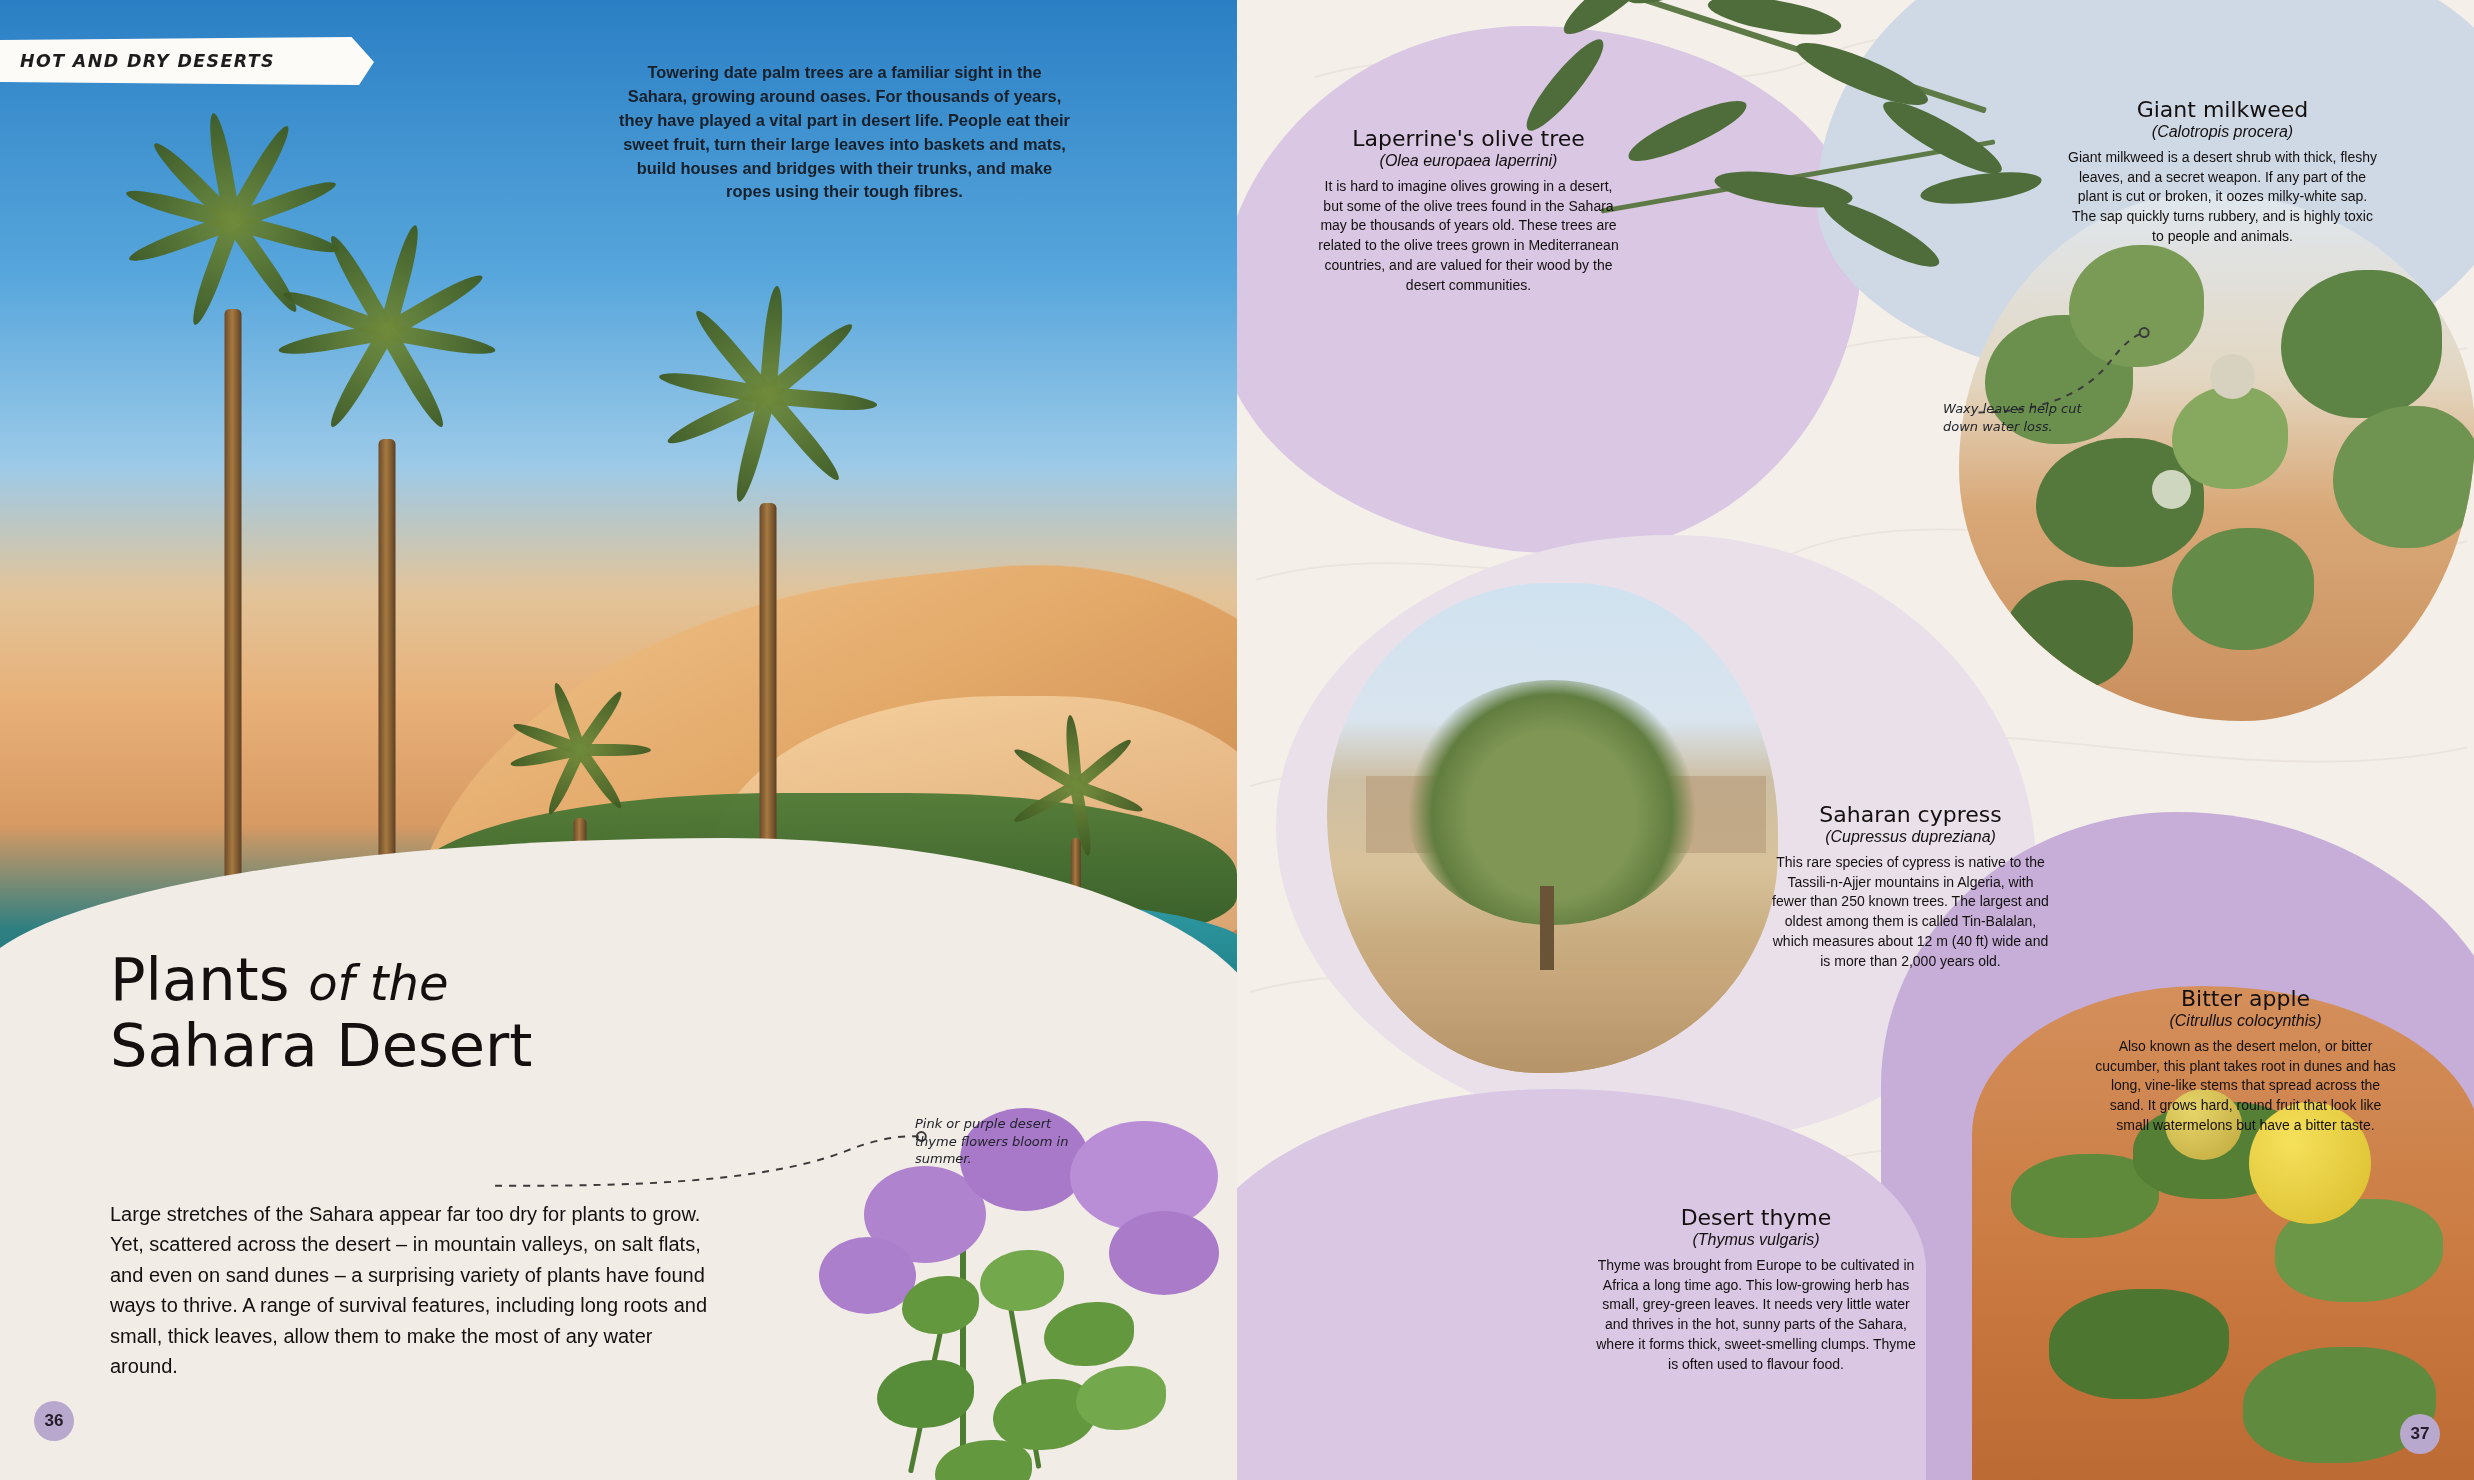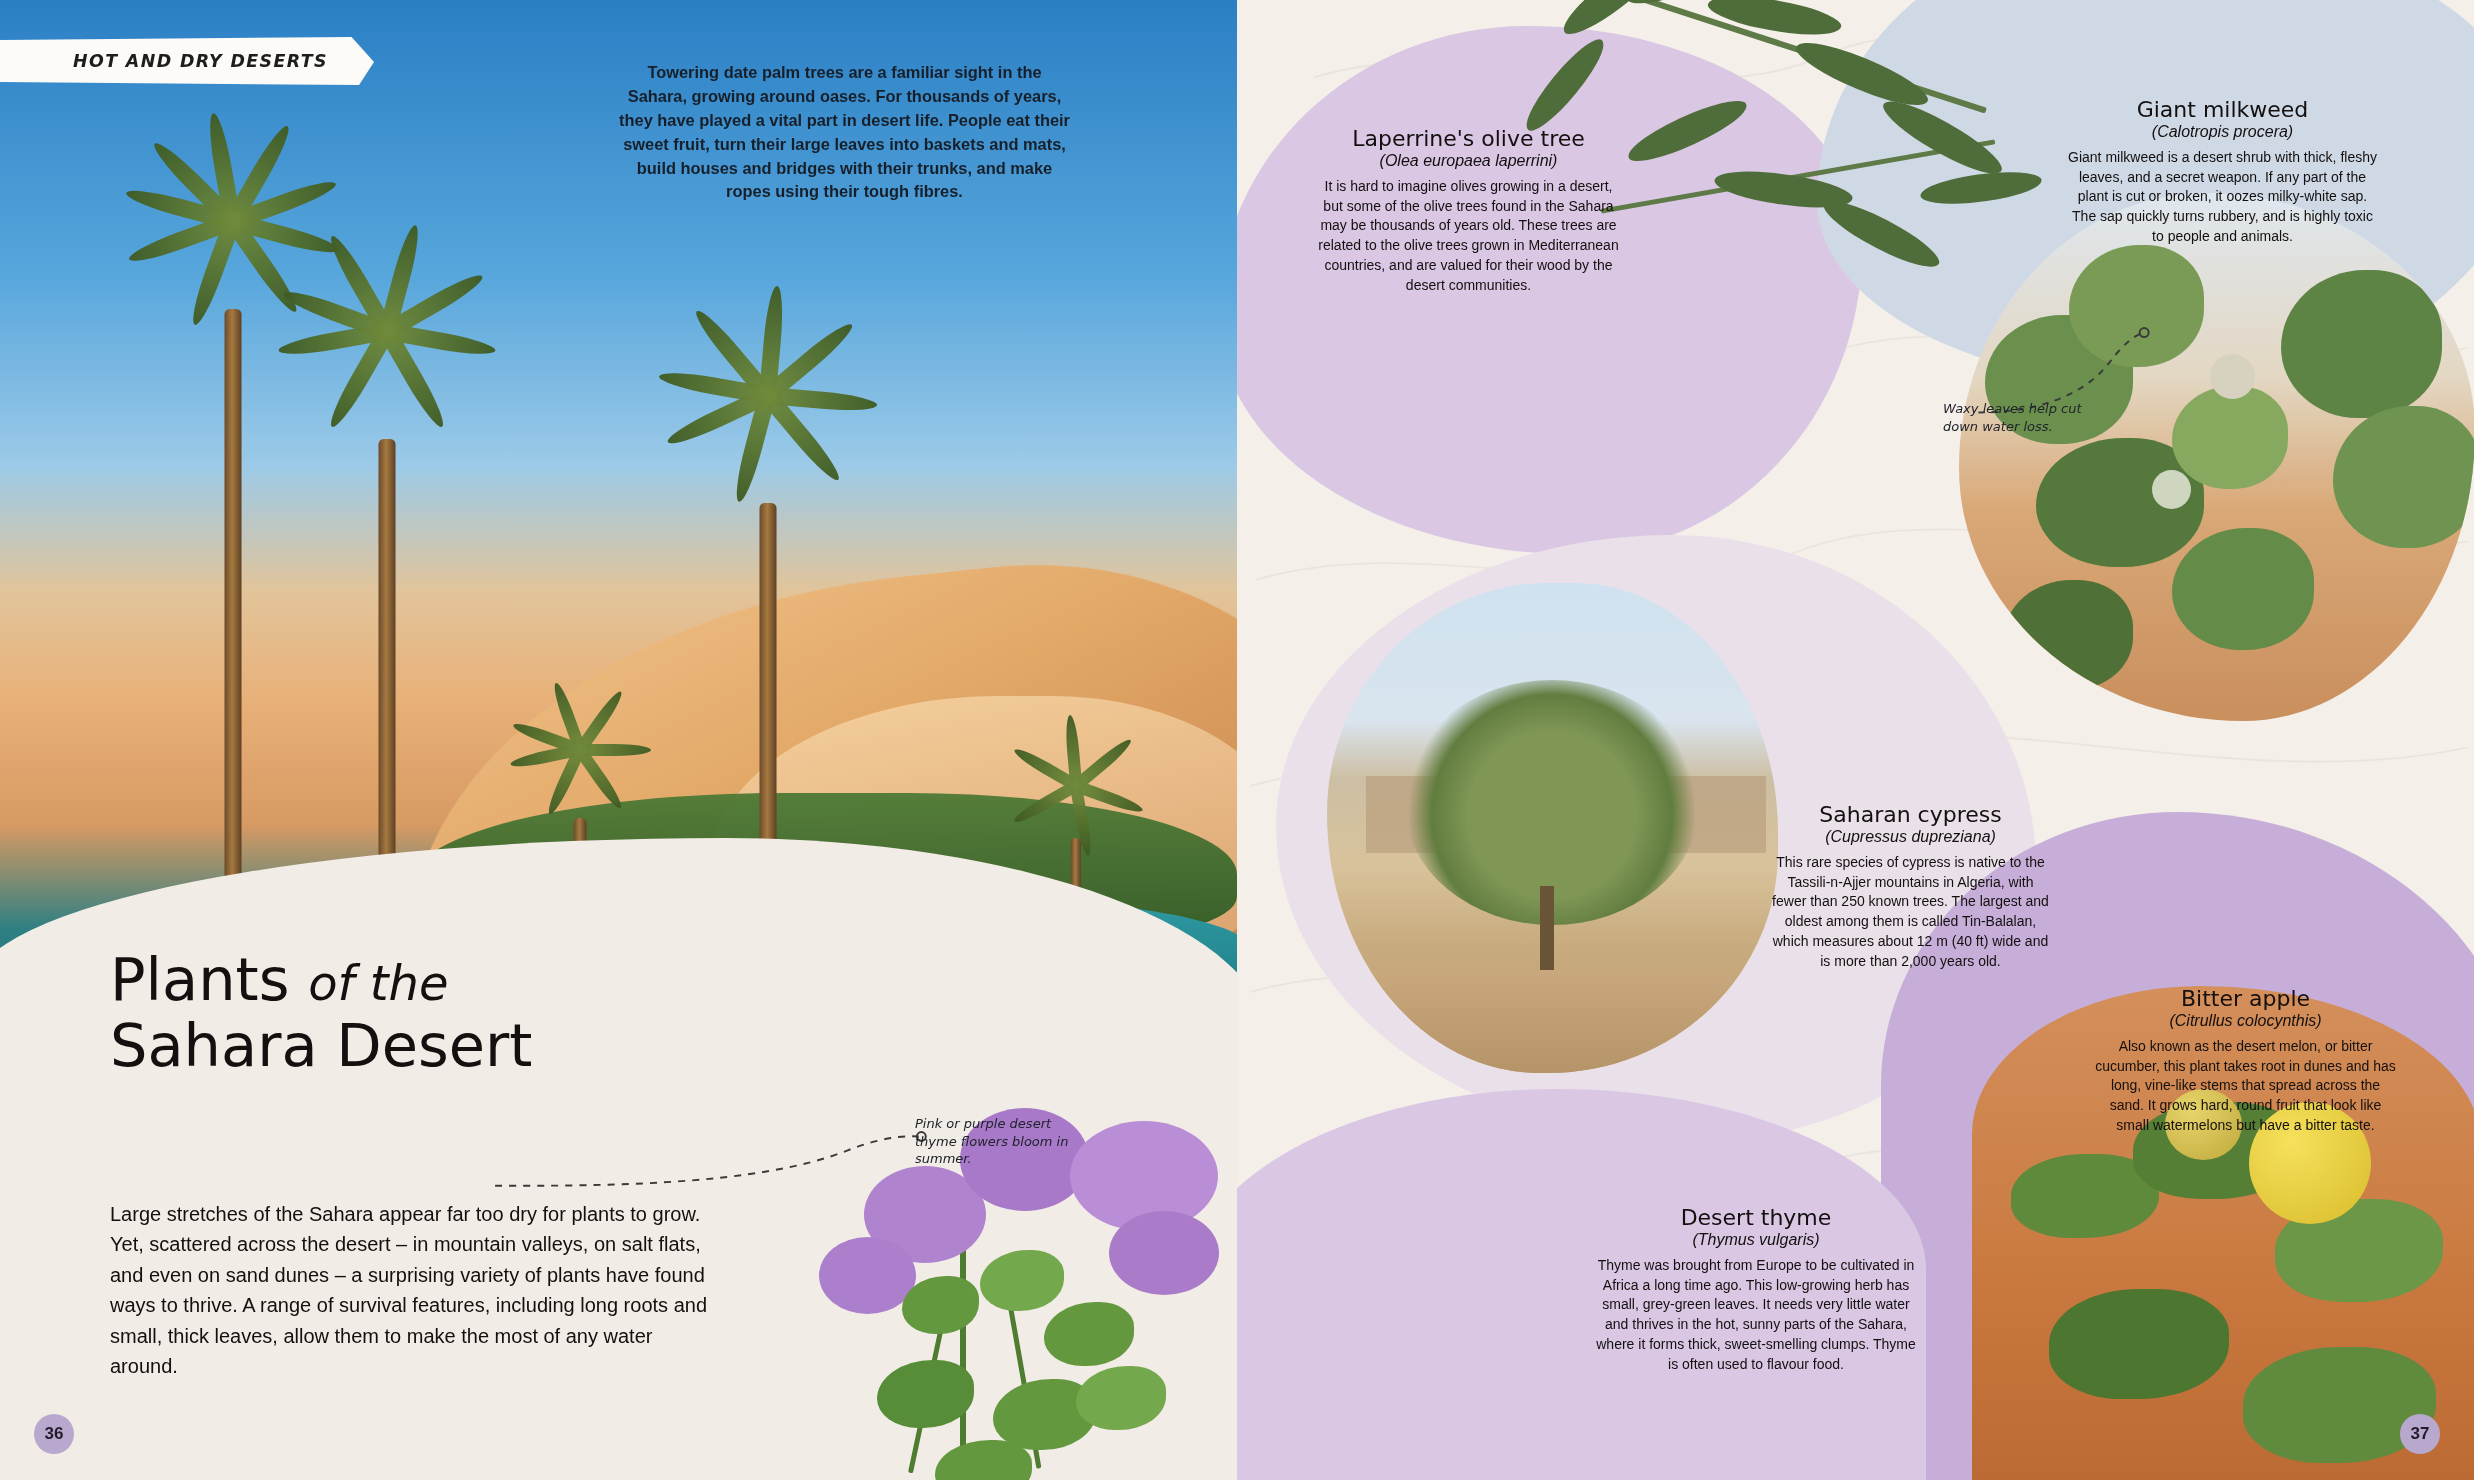--- a/index.html
+++ b/index.html
@@ -76,7 +76,7 @@
     display:flex;align-items:center;
   }
   .chip-banner span{
-    margin-left:73px;
+    margin-left:20px;
     font-family:"DejaVu Sans", sans-serif;
     font-weight:700;letter-spacing:1.4px;
     font-size:17.4px;color:#1d1d1d;font-style:italic;

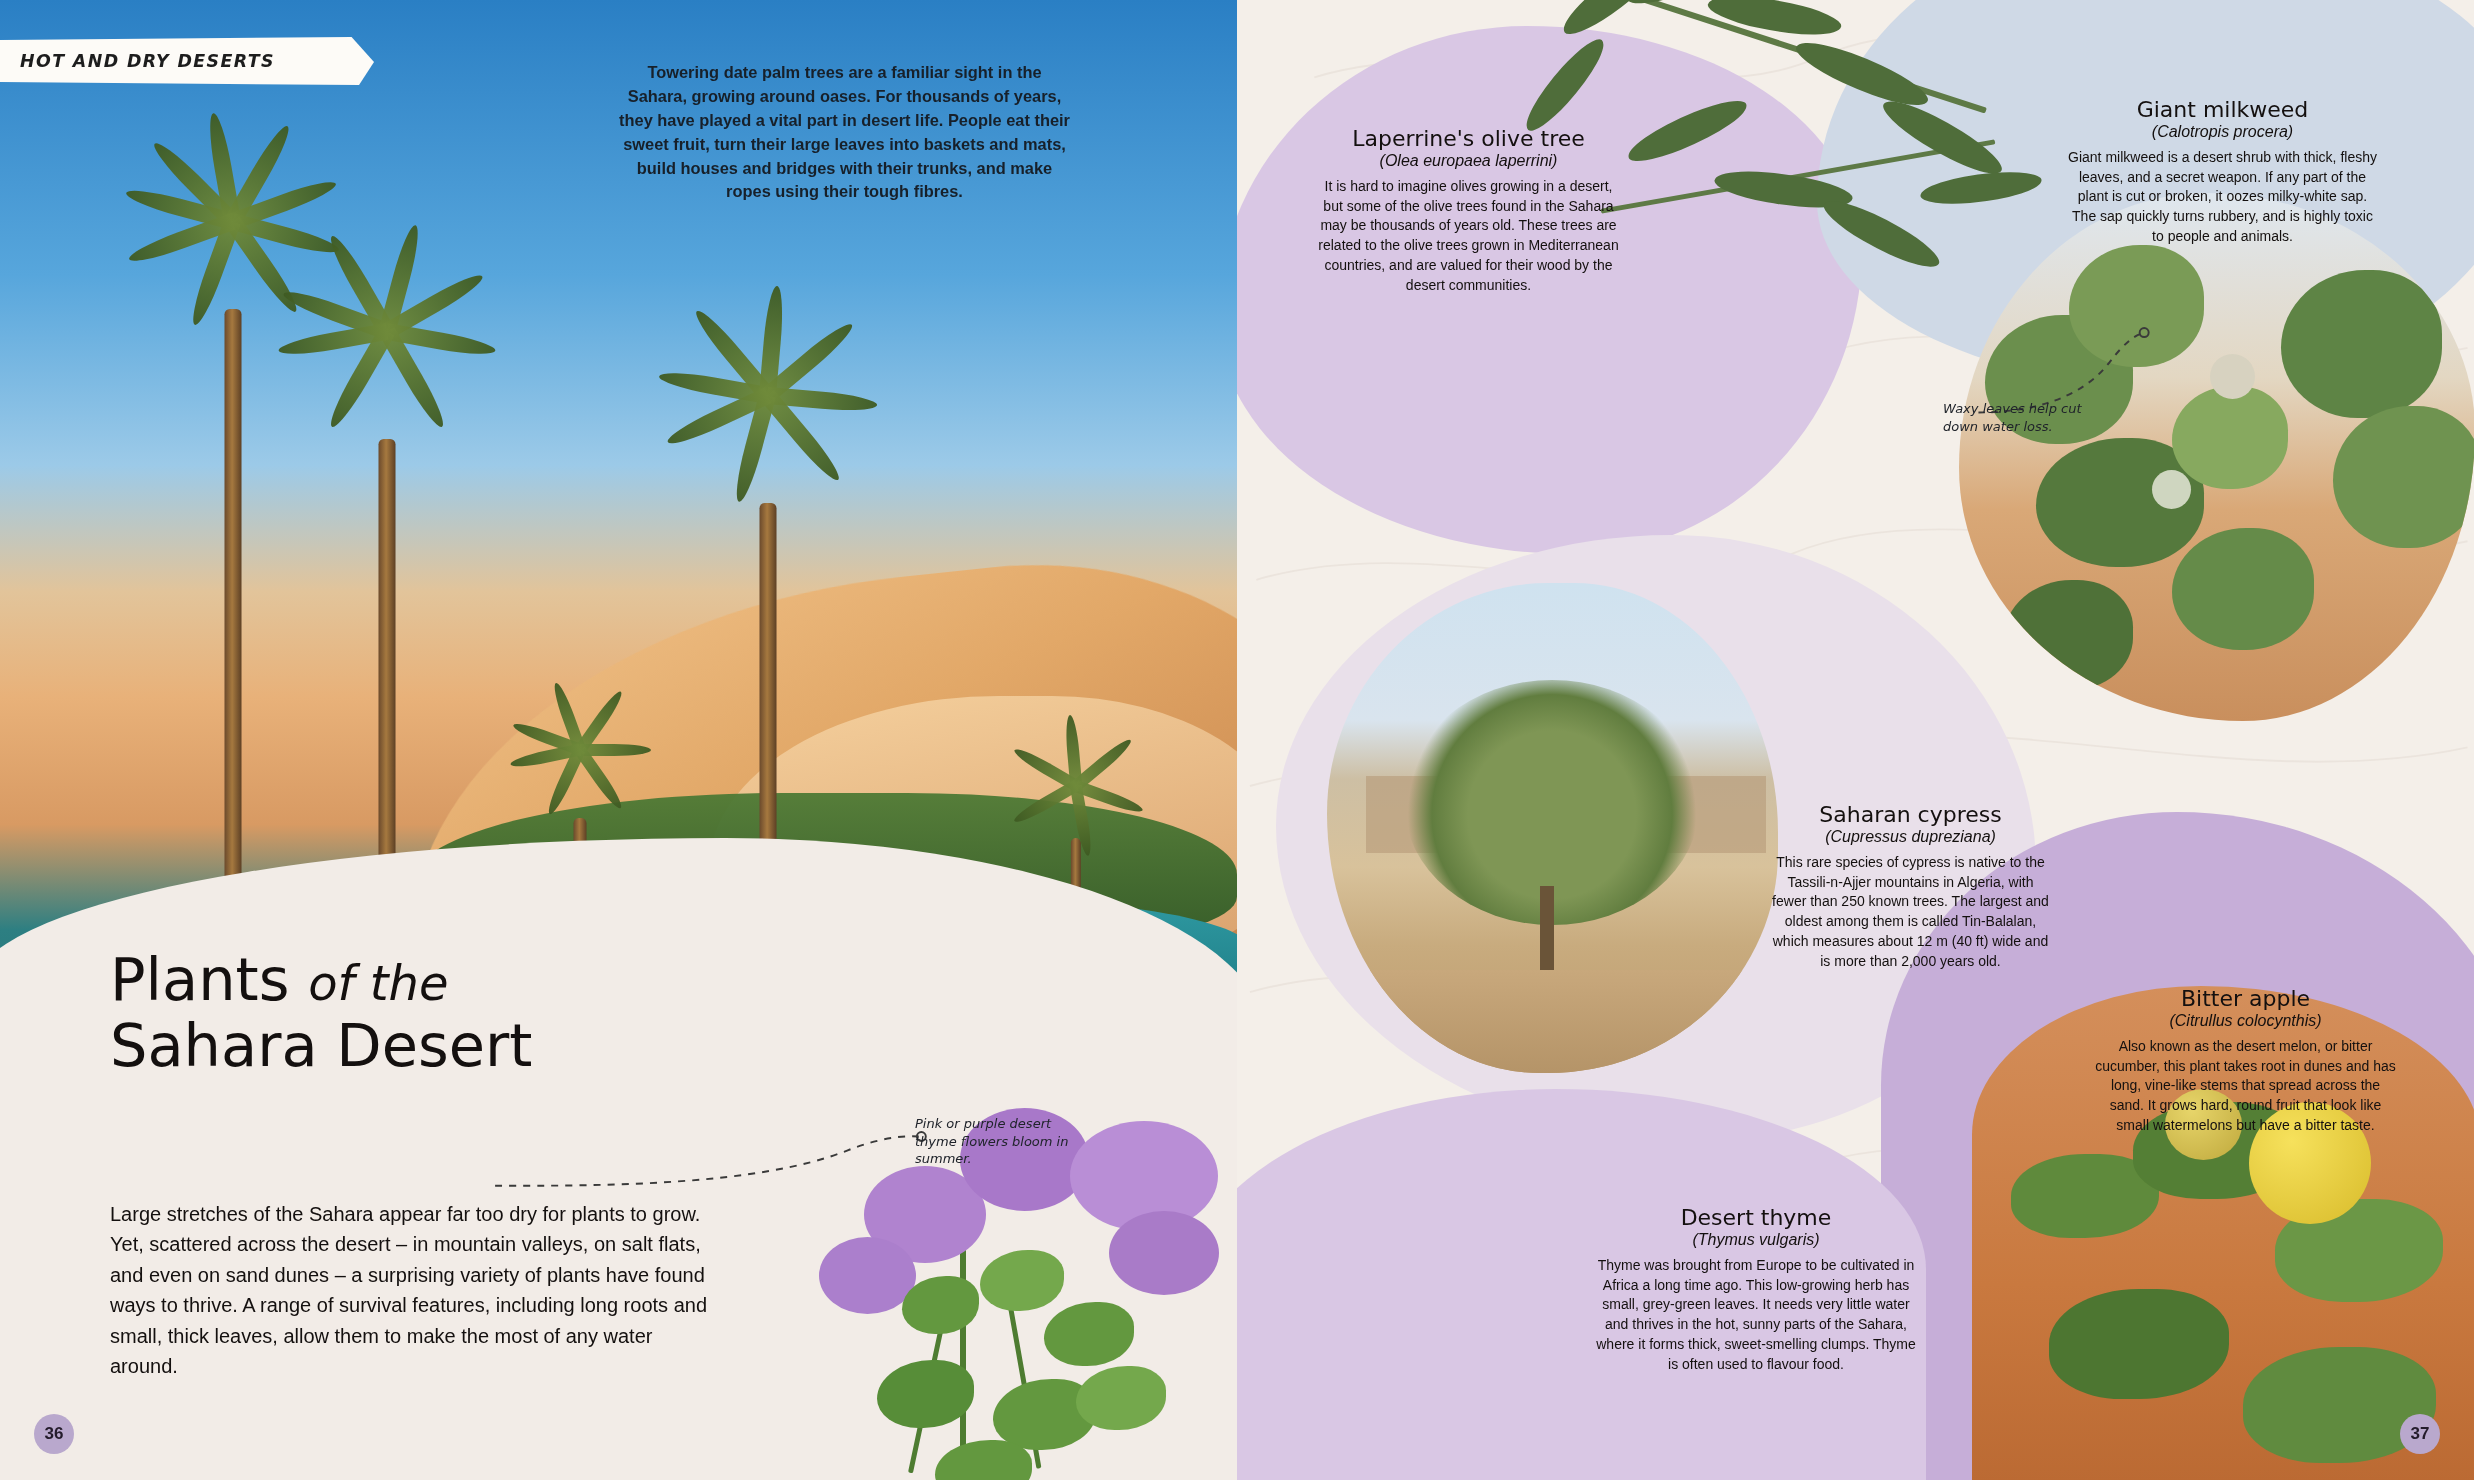--- a/index.html
+++ b/index.html
@@ -110,7 +110,7 @@
     font-size:20px;line-height:1.52;color:#14100f;
   }
   .page-num-left{
-    position:absolute;left:34px;bottom:27px;width:40px;height:40px;border-radius:50%;
+    position:absolute;left:34px;bottom:40px;width:40px;height:40px;border-radius:50%;
     background:#b9a8cd;color:#241c2b;display:flex;align-items:center;justify-content:center;
     font-size:17px;font-weight:700;z-index:9;
   }

